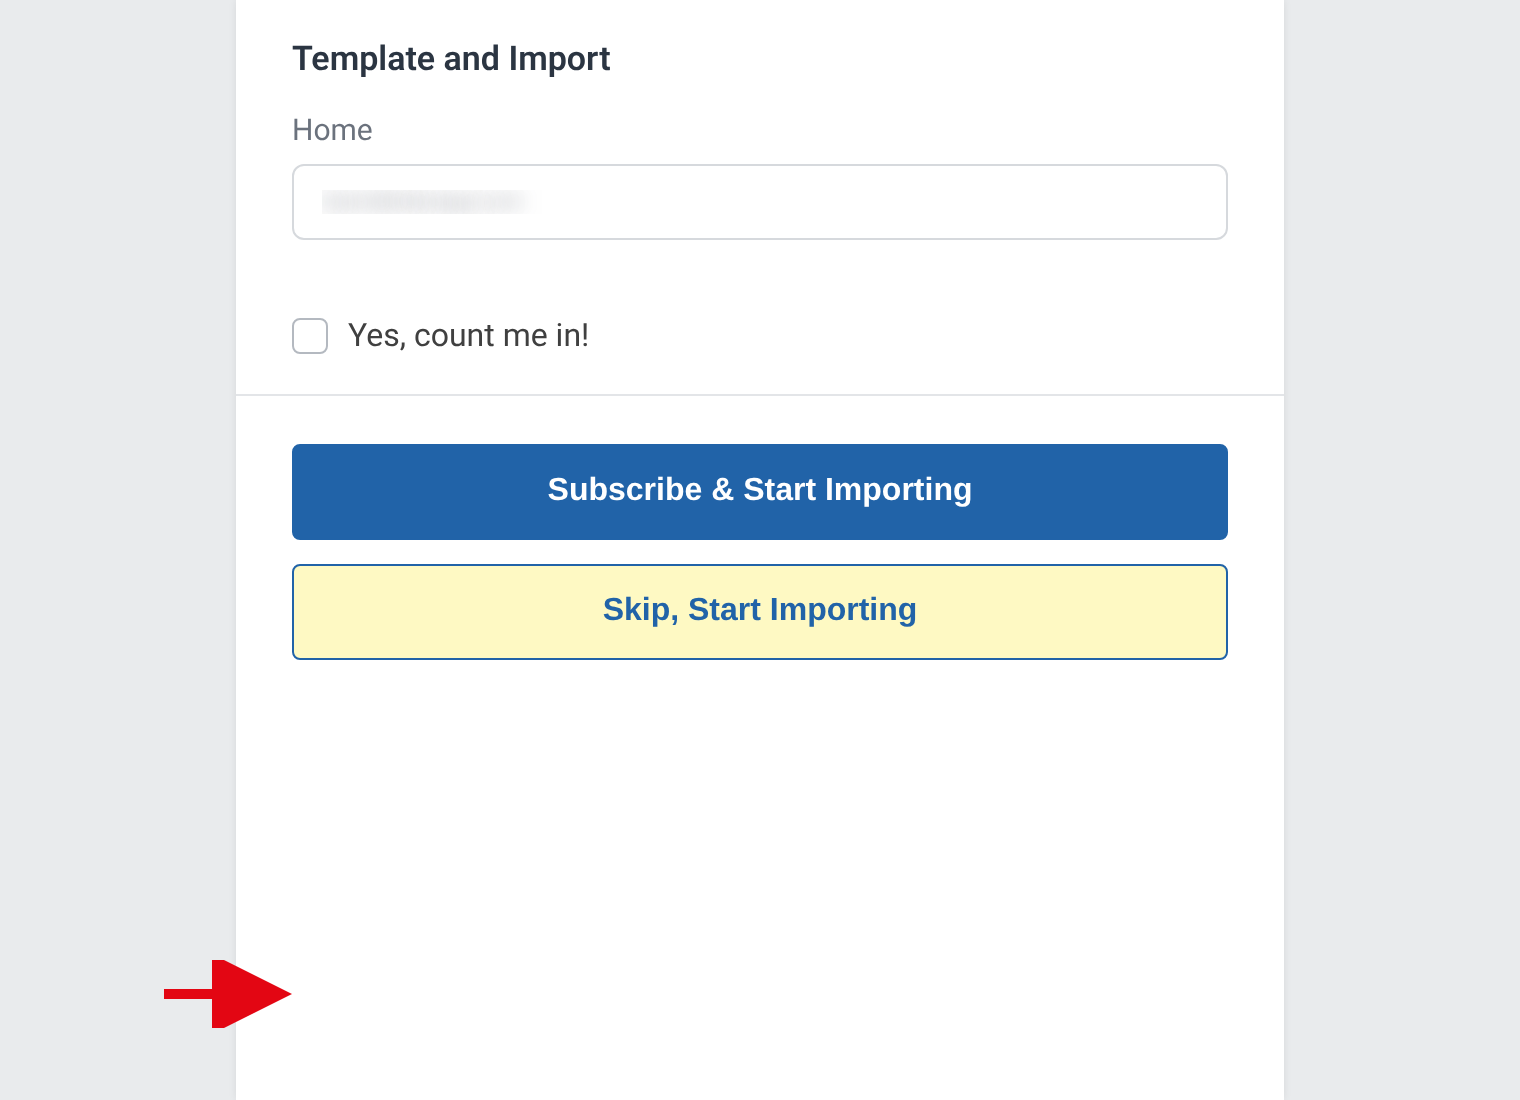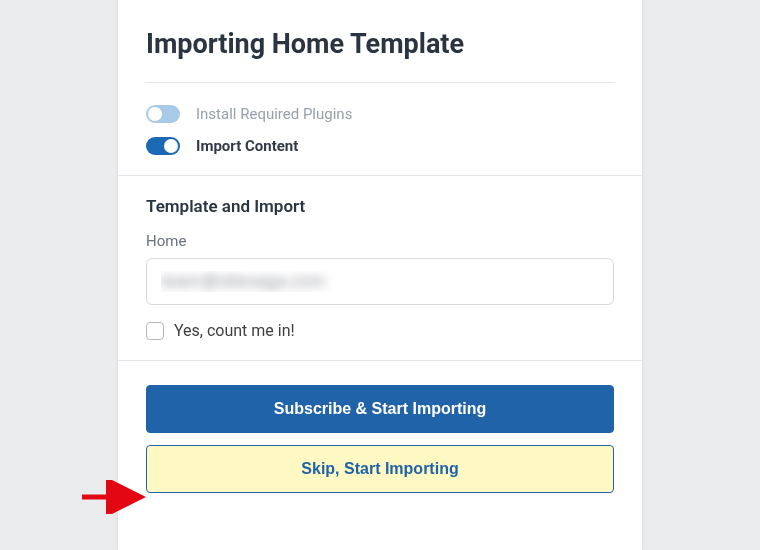--- a/index.html
+++ b/index.html
@@ -159,22 +159,6 @@
 
 <div class="panel">
 
-  <div class="section">
-    <h1 class="page-title">Importing Home Template</h1>
-    <hr class="divider">
-    <div class="toggle-row">
-      <div class="toggle disabled">
-        <div class="toggle-knob"></div>
-      </div>
-      <span class="toggle-label muted">Install Required Plugins</span>
-    </div>
-    <div class="toggle-row">
-      <div class="toggle enabled">
-        <div class="toggle-knob"></div>
-      </div>
-      <span class="toggle-label bold">Import Content</span>
-    </div>
-  </div>
 
   <div class="section">
     <div class="section-heading">Template and Import</div>

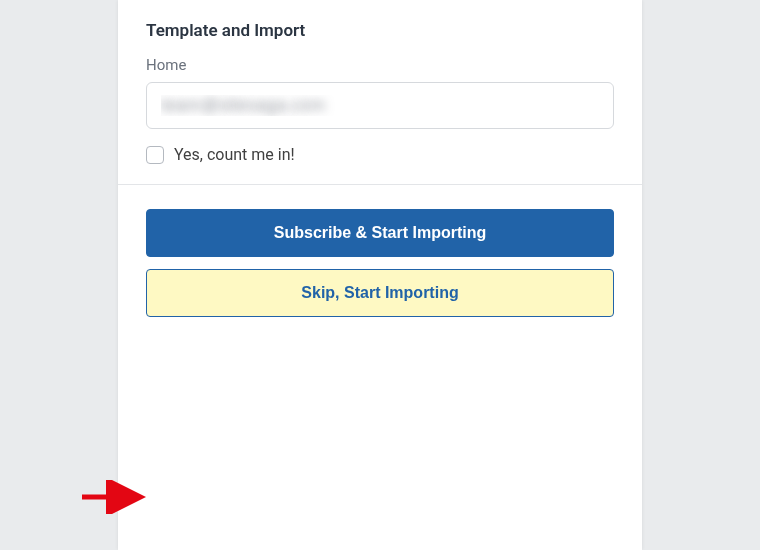--- a/index.html
+++ b/index.html
@@ -96,9 +96,9 @@
       padding: 12px 14px;
       border: 1px solid #d6d9dd;
       border-radius: 6px;
-      font-size: 18px;
+      font-size: 11px;
       color: #333;
-      margin-bottom: 16px;
+      margin-bottom: 38px;
     }
     .text-input.blurred {
       color: transparent;

